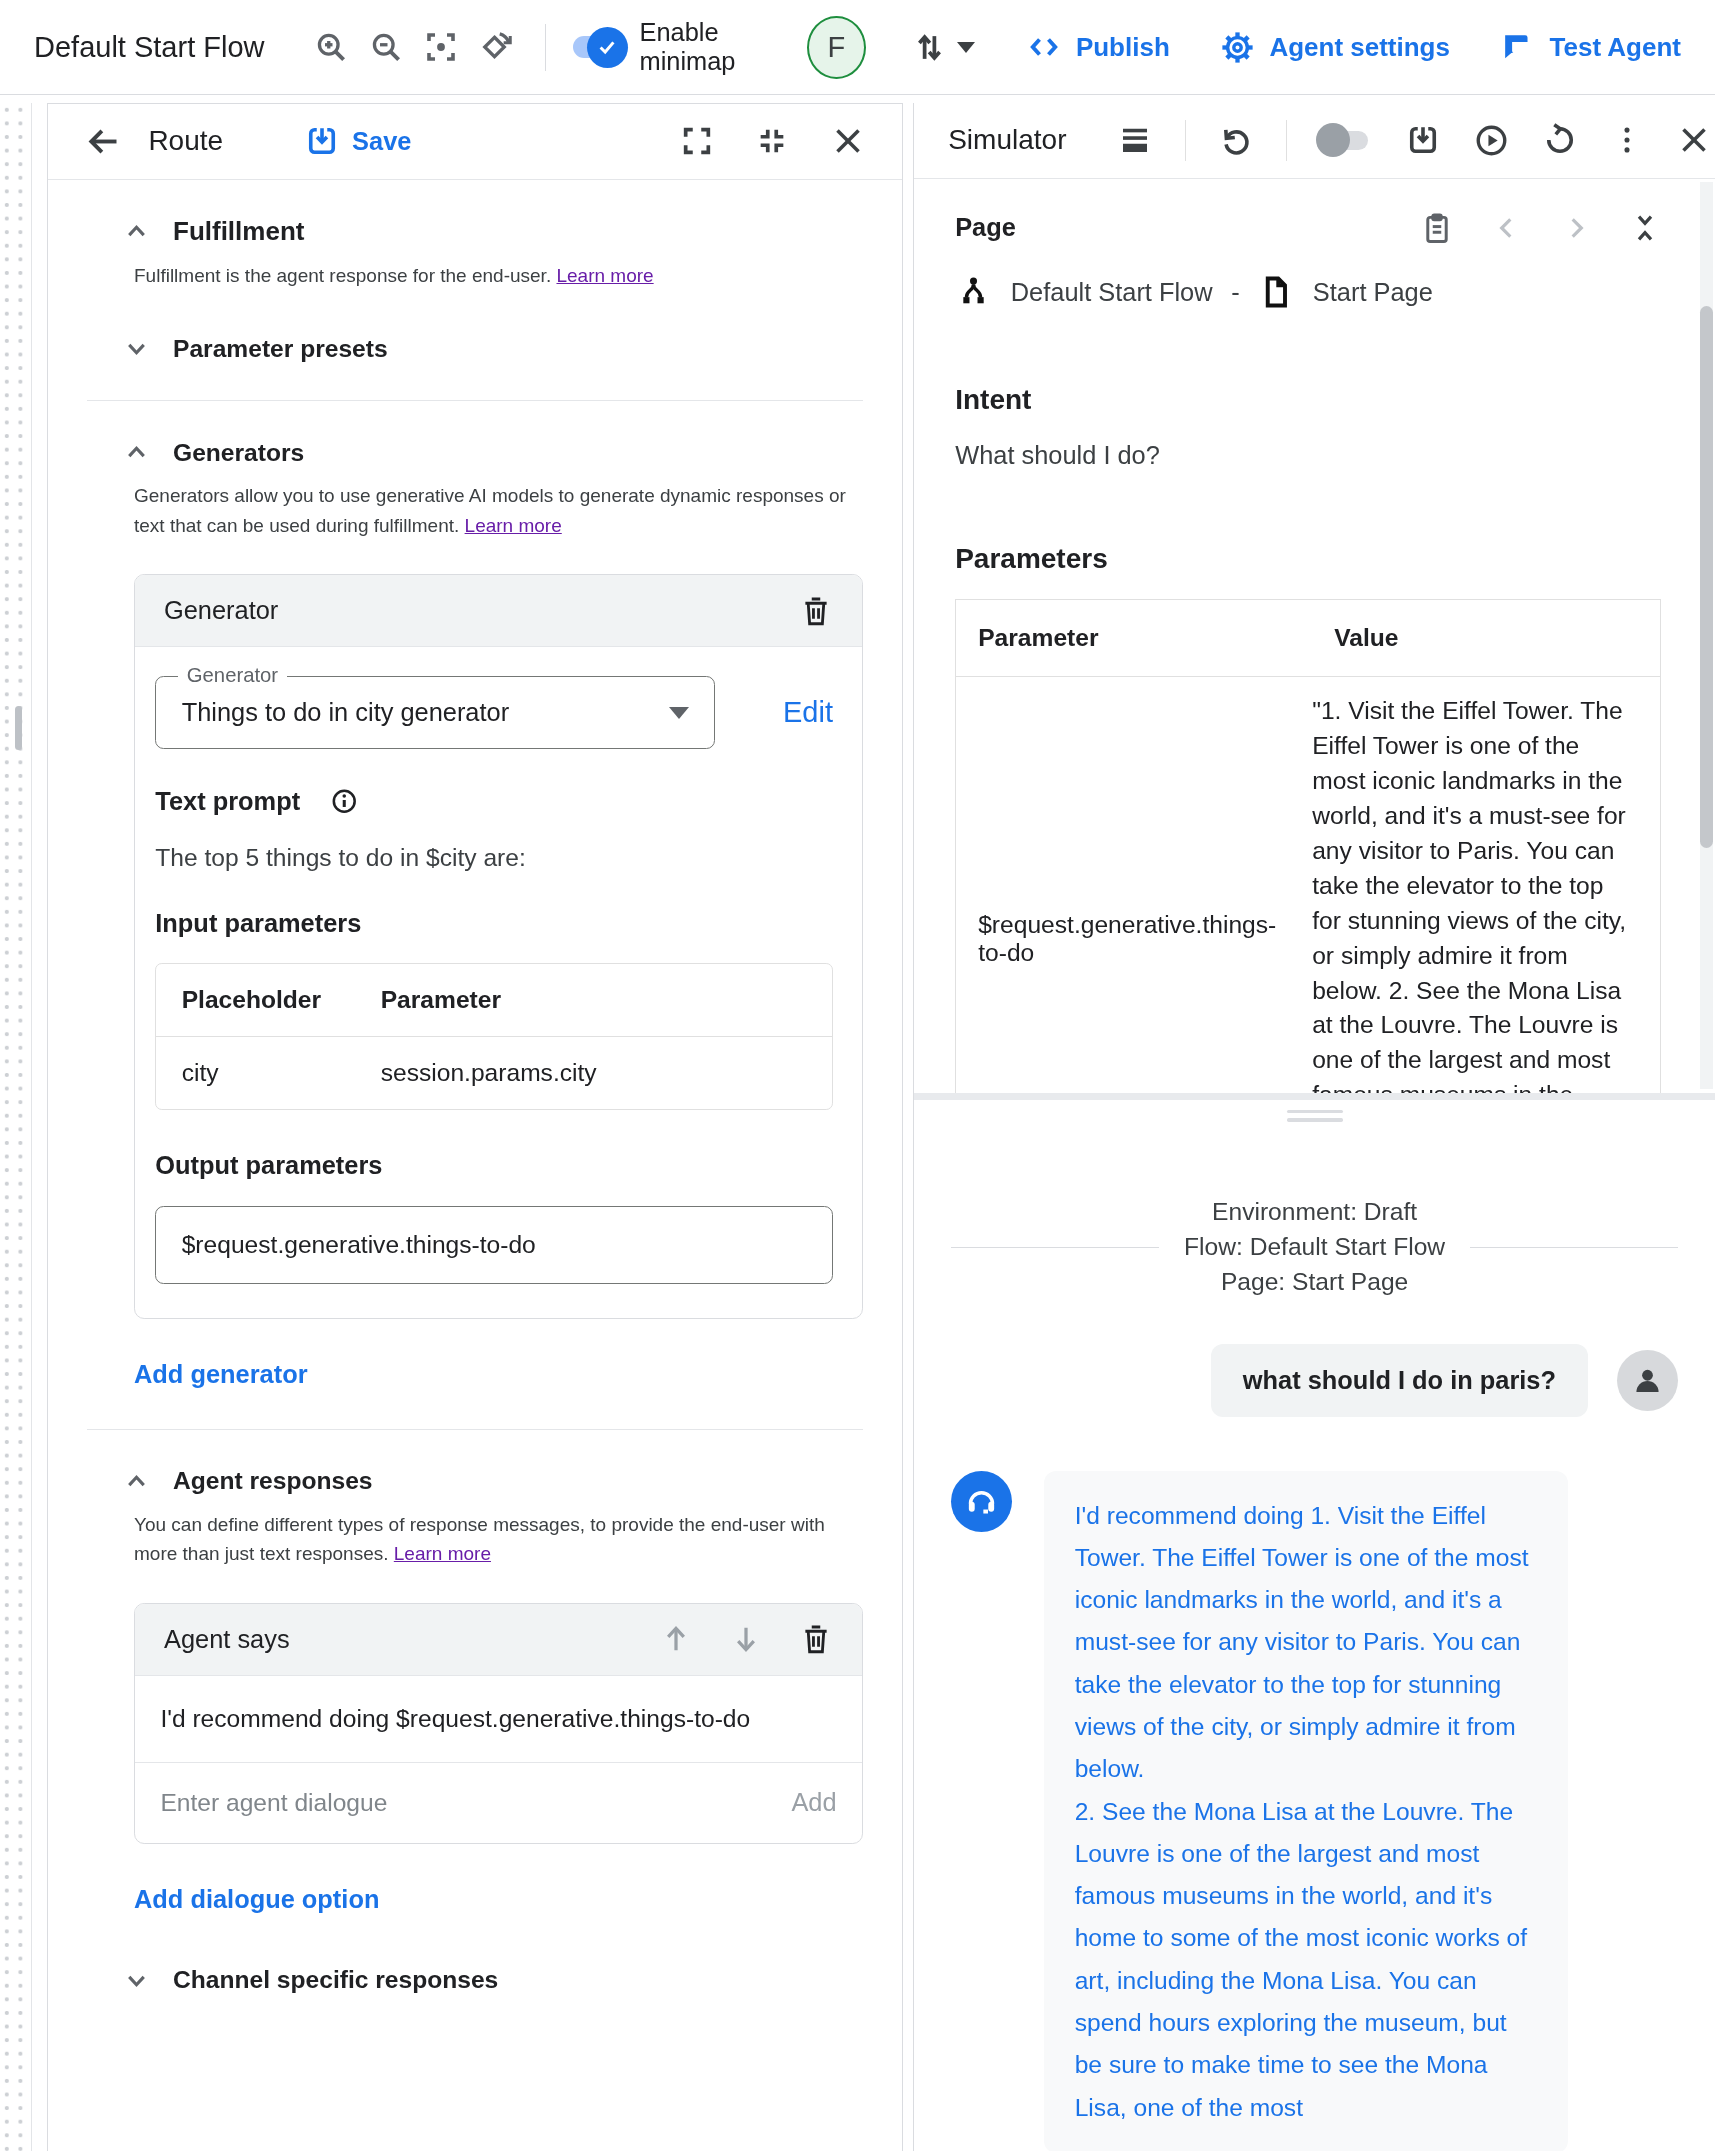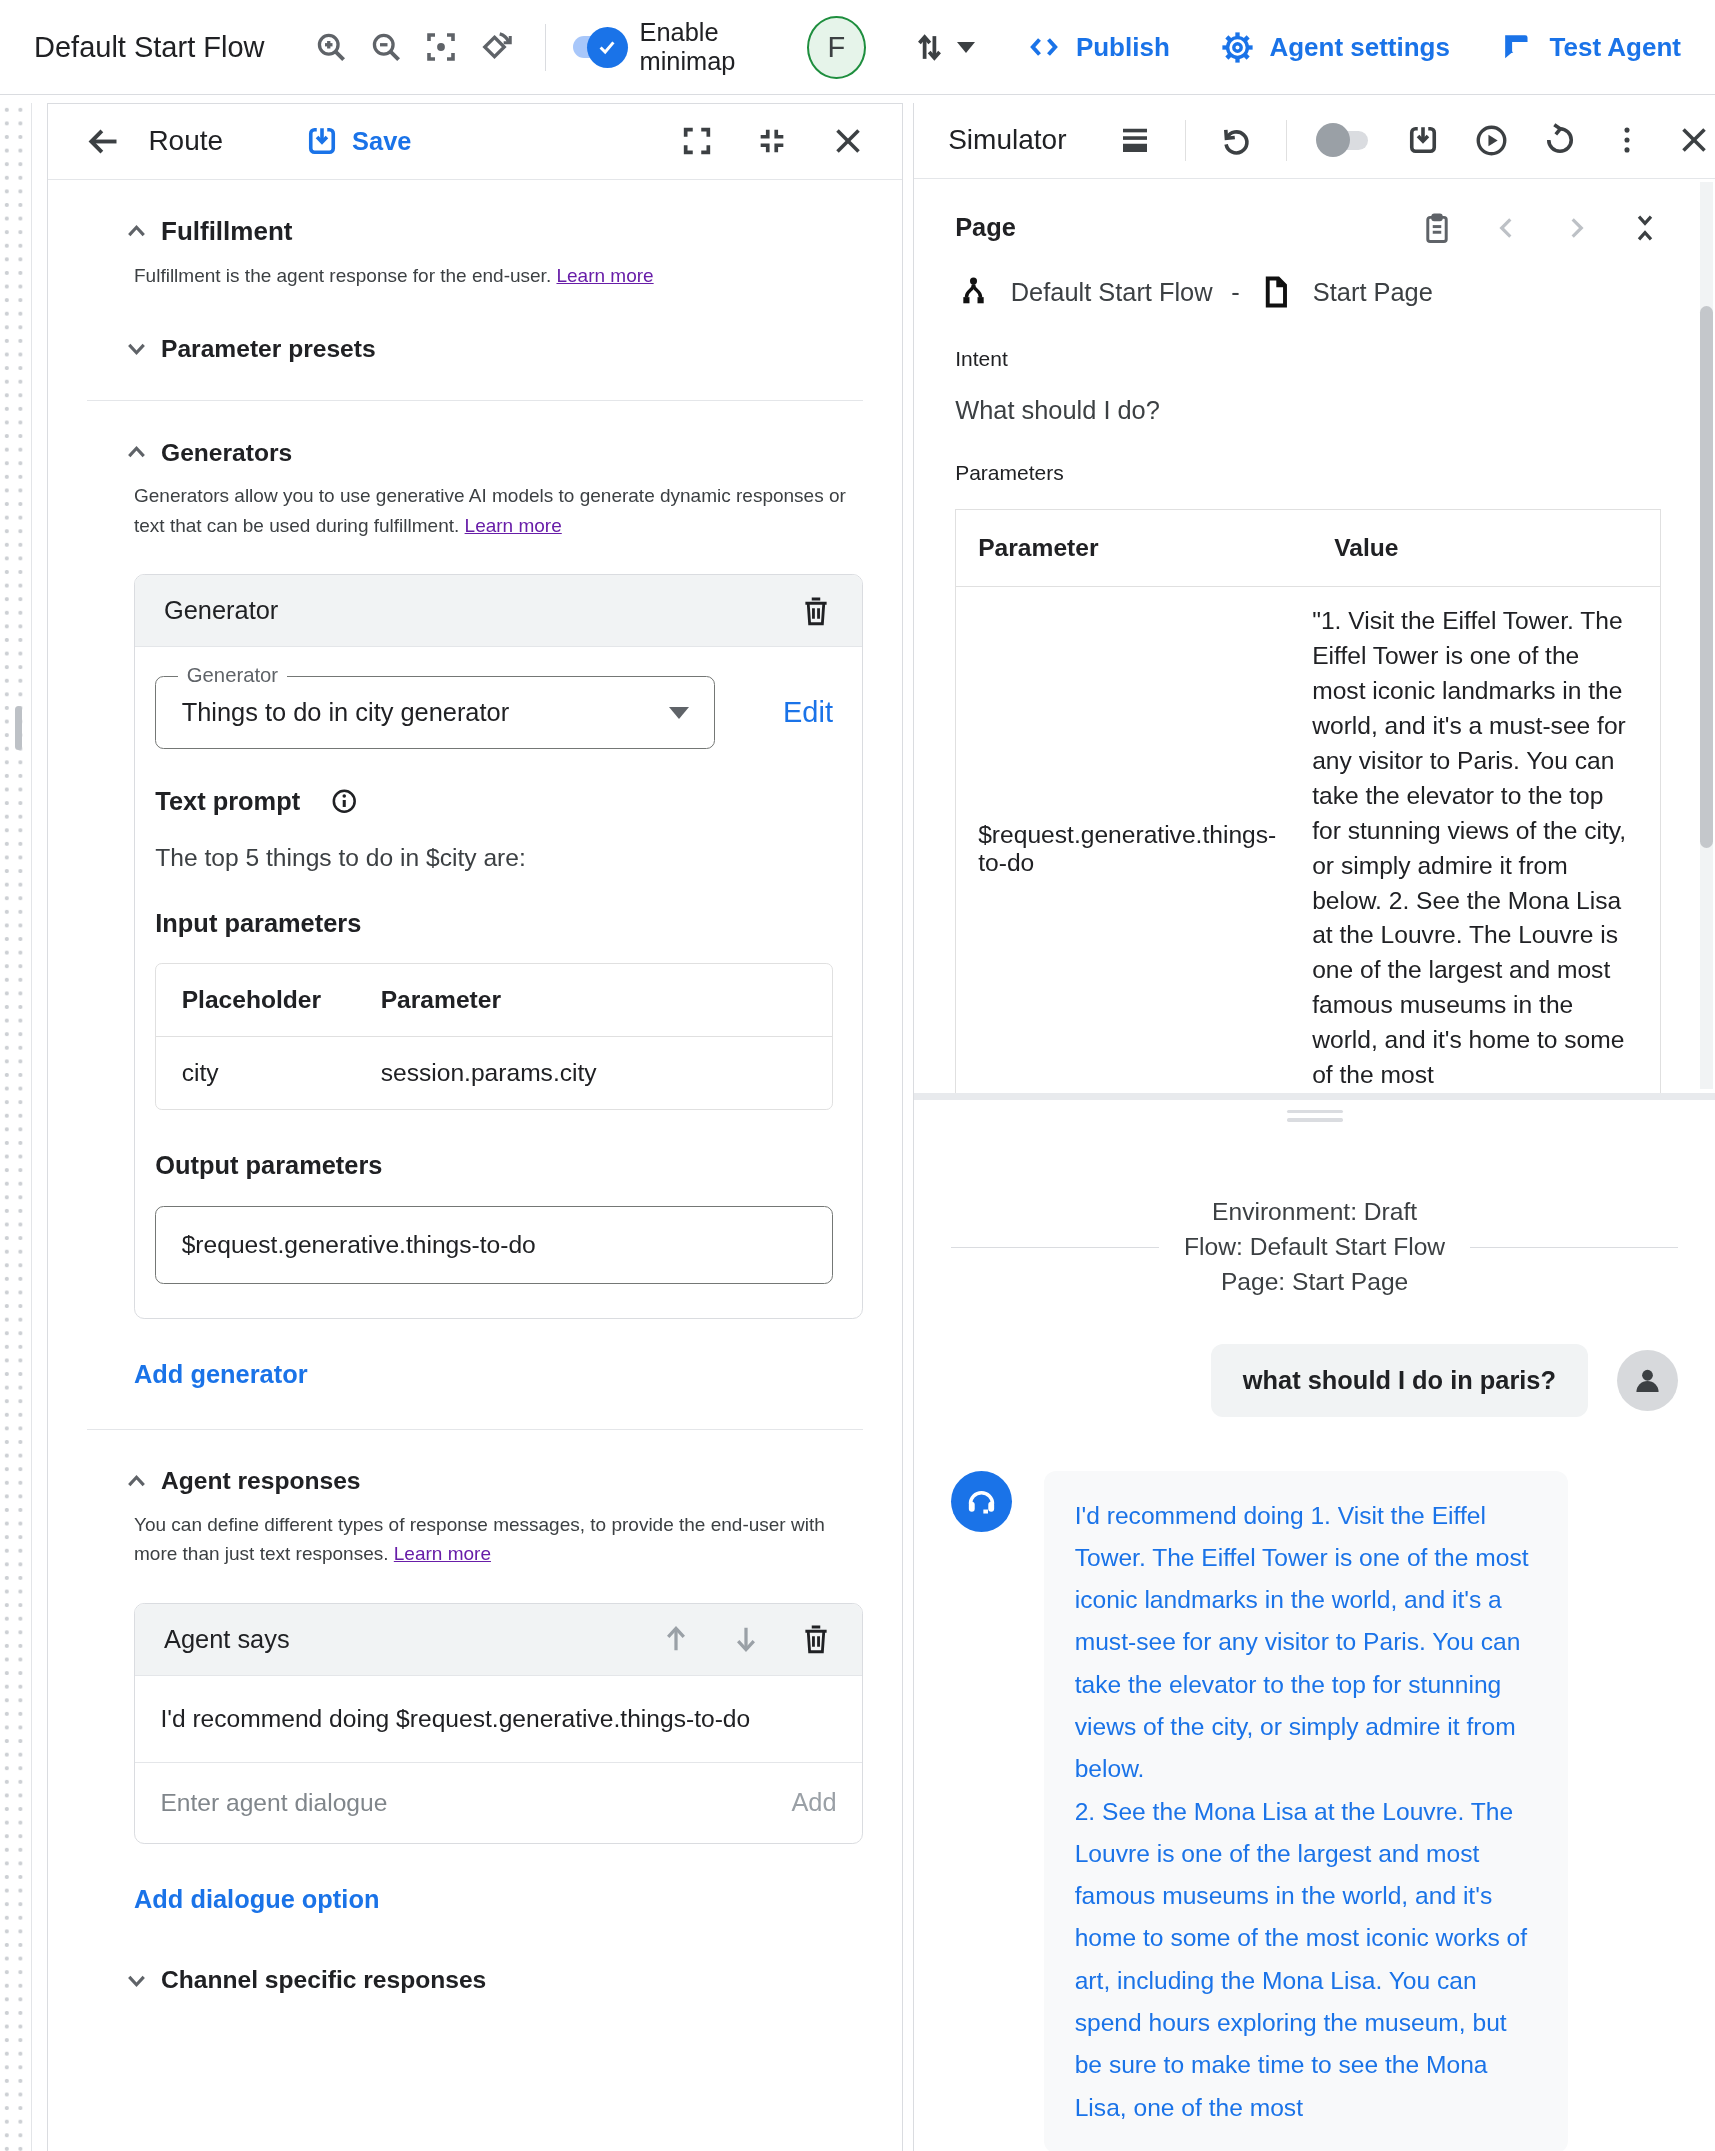--- a/index.html
+++ b/index.html
@@ -63,7 +63,7 @@
   .ph-right > * { cursor: pointer; }
 
   .route-content { flex: 1; padding: 36px 39px 0 86px; overflow: hidden; }
-  .sec-head { display: flex; align-items: center; gap: 10px; margin-left: -12px; cursor: pointer; }
+  .sec-head { display: flex; align-items: center; gap: 22px; margin-left: -12px; cursor: pointer; }
   .sec-head .chev { color: #5f6368; flex: none; }
   .sec-title { font-size: 26px; font-weight: bold; color: #202124; }
   .sub-title { font-size: 24.6px; font-weight: bold; color: #202124; }

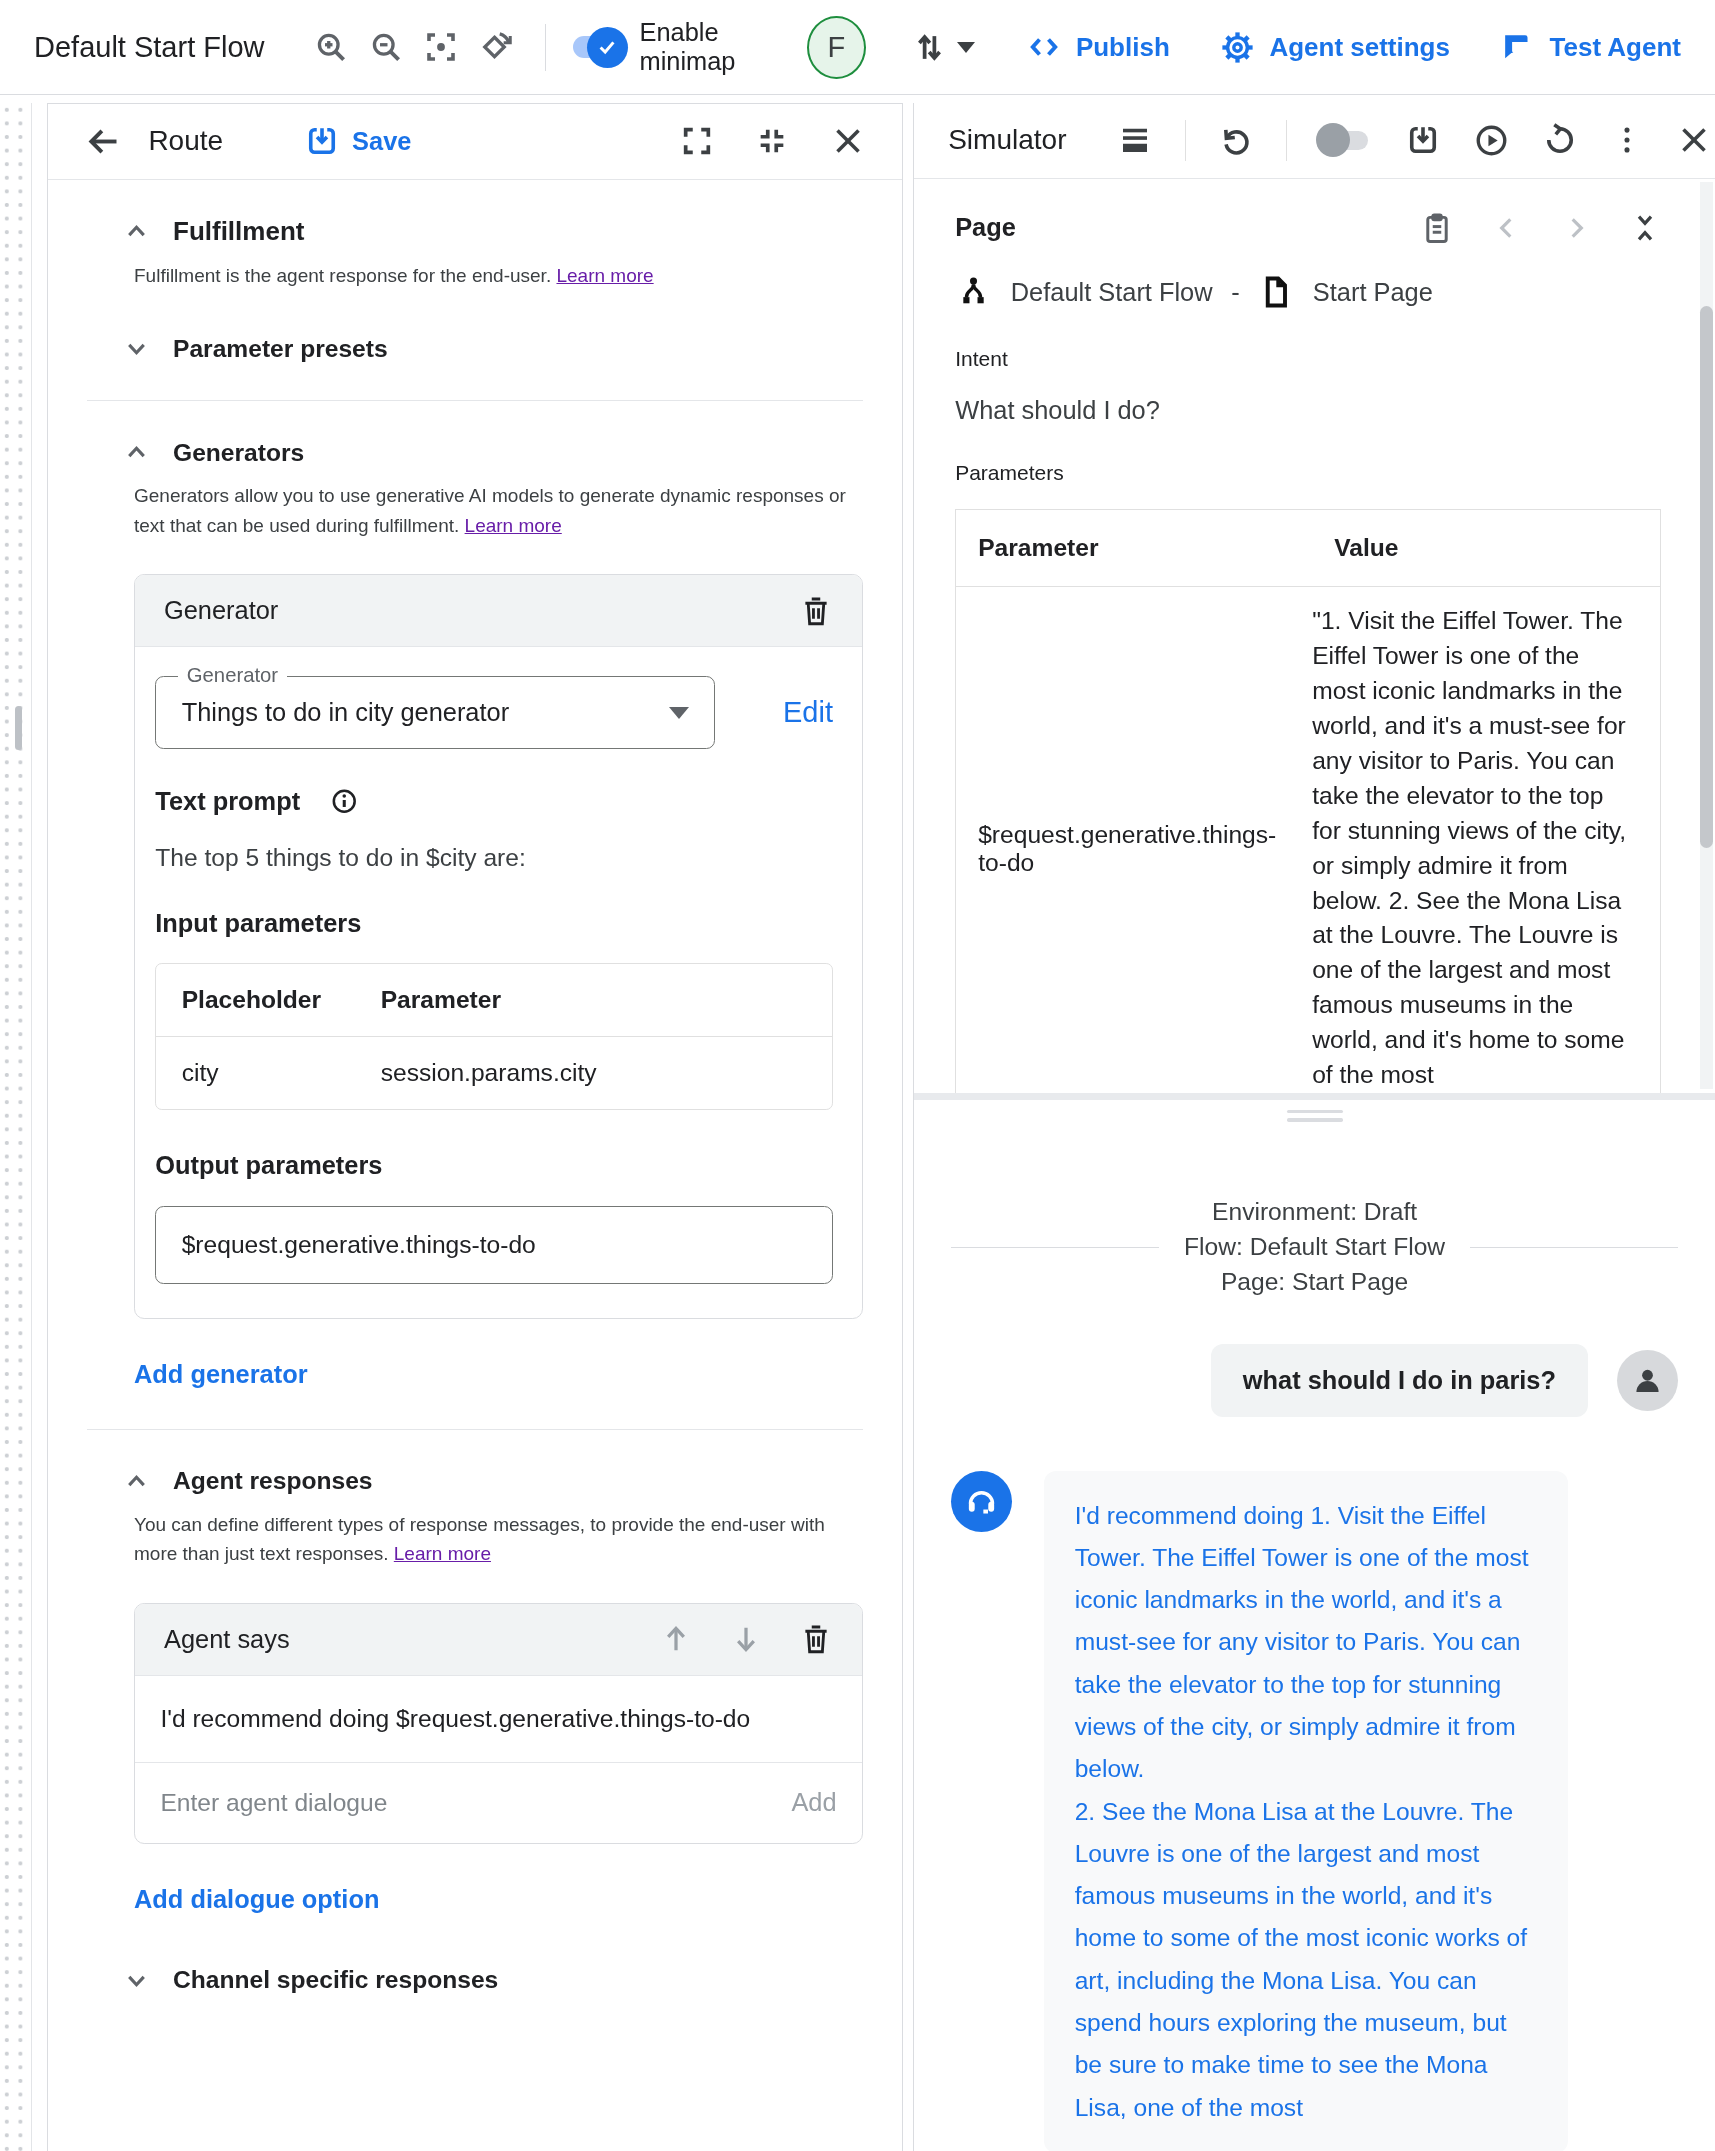--- a/index.html
+++ b/index.html
@@ -128,7 +128,7 @@
   .pi-icons { margin-left: auto; display: flex; align-items: center; gap: 37px; }
   .pi-icons > * { cursor: pointer; }
   .flow-row { display: flex; align-items: center; gap: 18.6px; margin-top: 29px; font-size: 25.4px; color: #3c4043; }
-  .sec-label { font-size: 21px; font-weight: normal; margin-top: 36px; }
+  .sec-label { font-size: 28px; font-weight: bold; margin-top: 73px; }
   .intent-value { font-size: 25.4px; color: #3c4043; margin-top: 25.4px; }
 
   .param-table { border: 0.8px solid #e0e0e0; margin-top: 24px; }

